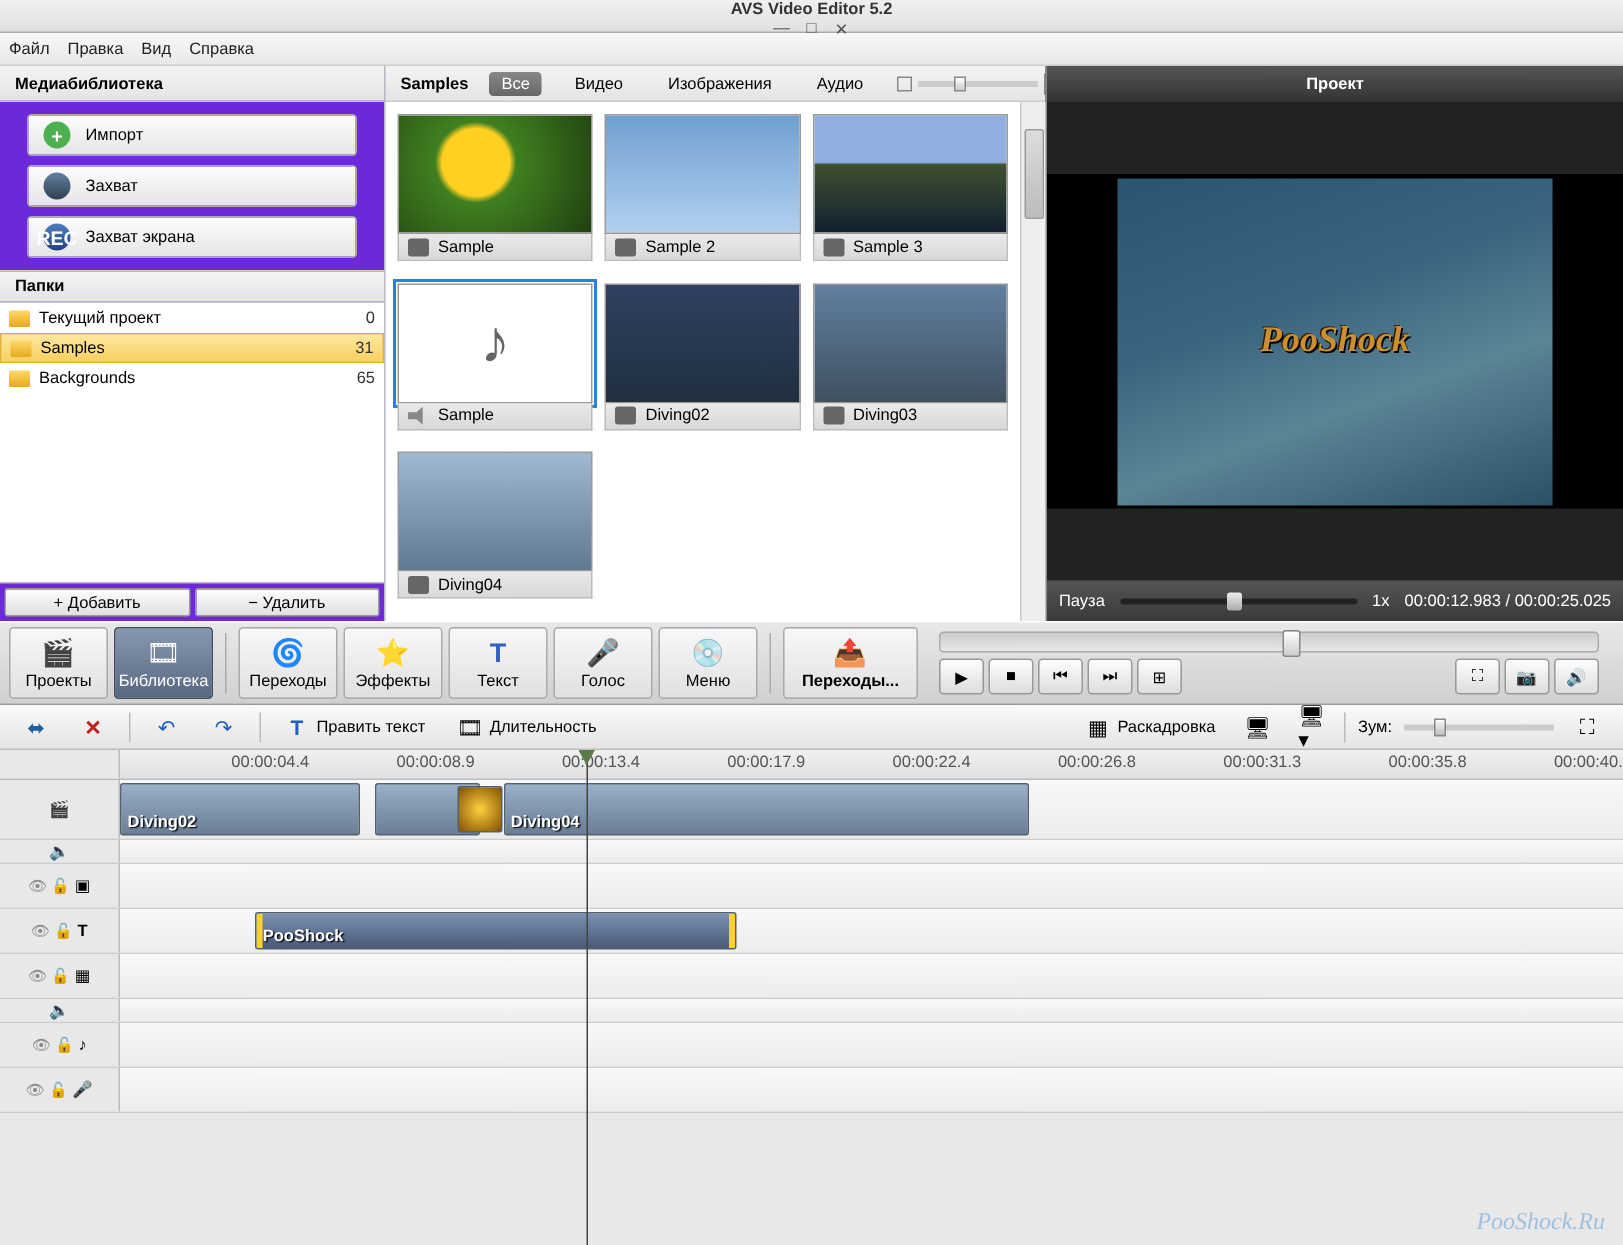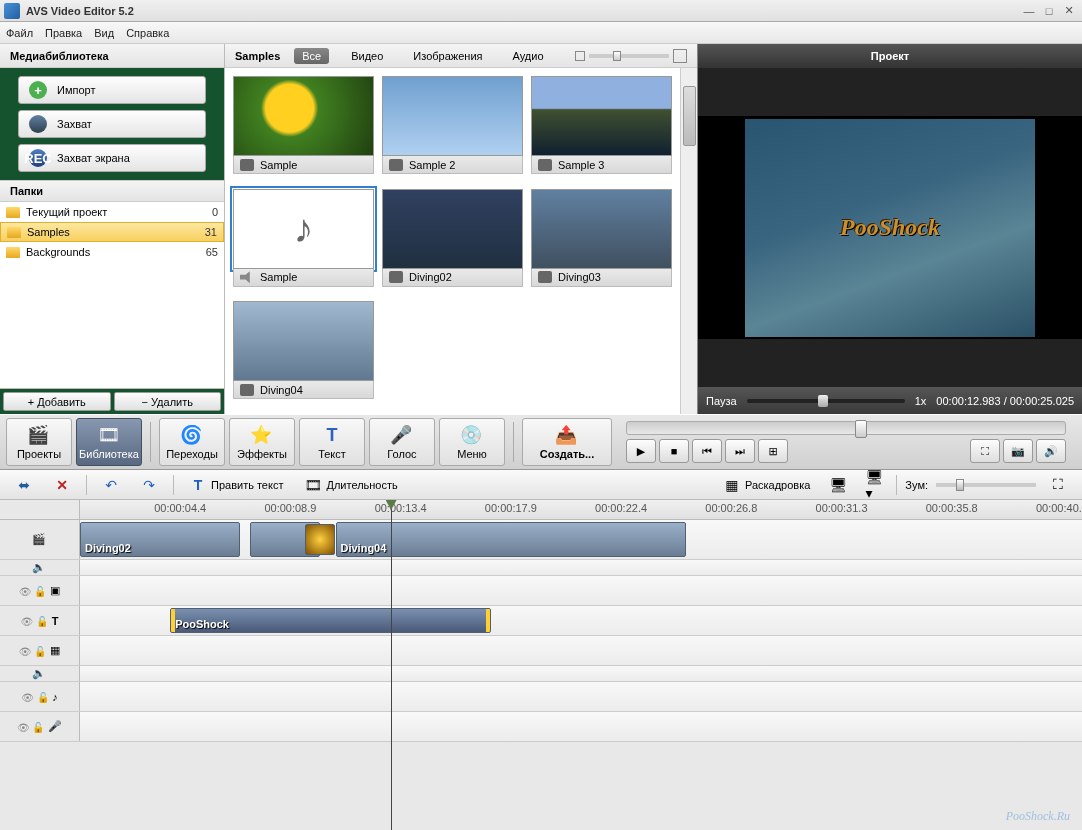--- a/index.html
+++ b/index.html
@@ -6,7 +6,7 @@
 body { background: #e8e8e8; width: 1082px; height: 830px; overflow: hidden; position: relative; }
 
 
-.titlebar { height: 22px; background: linear-gradient(#f0f0f0,#e0e0e0); border-bottom: 1px solid #aaa; display: flex; align-items: center; padding: 0 4px; }
+.titlebar { height: 22px; background: linear-gradient(#f0f0f0,#e0e0e0); border-bottom: 1px solid #aaa; display: flex; align-items: center; padding: 0 4px; flex-direction: column; }
 .titlebar-icon { width: 16px; height: 16px; margin-right: 6px; background: linear-gradient(135deg,#4a90d9,#2060a0); border-radius: 2px; }
 .titlebar-title { font-weight: bold; color: #333; flex: 1; }
 .titlebar-btns { display: flex; gap: 2px; }

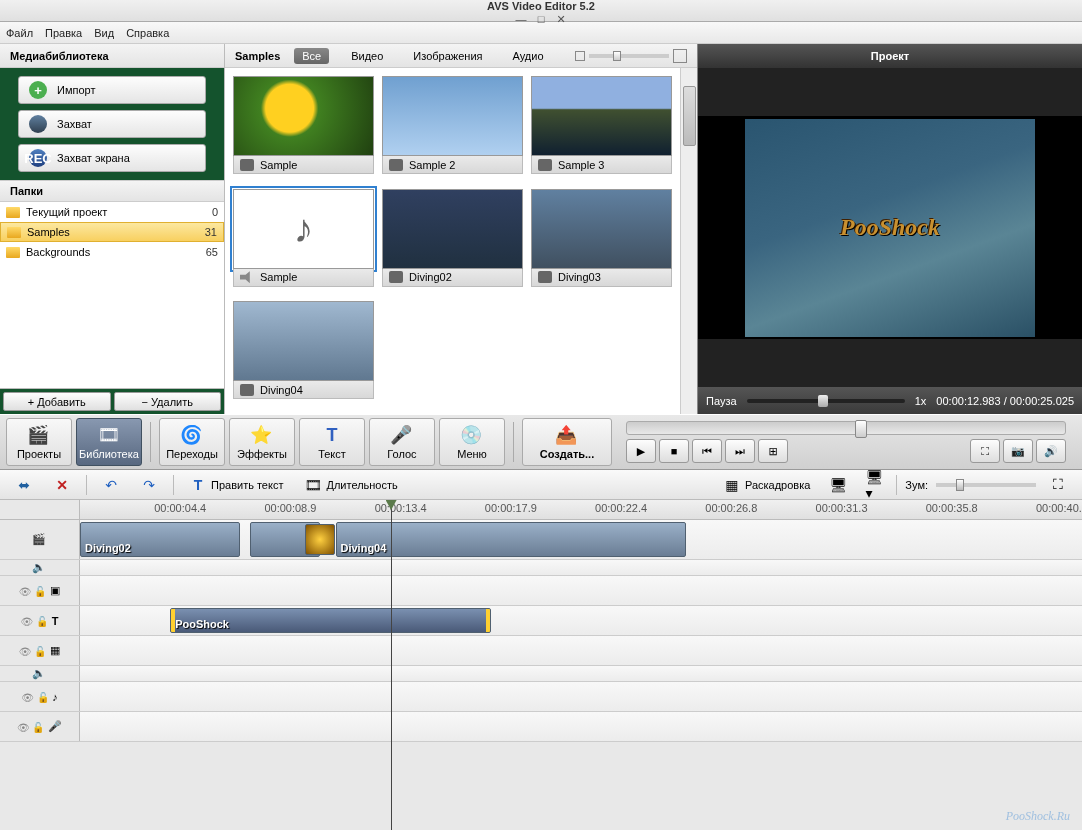--- a/index.html
+++ b/index.html
@@ -20,7 +20,7 @@
 .top-area { display: flex; height: 370px; }
 
 
-.sidebar { width: 225px; background: #14532d; border-right: 1px solid #bbb; display: flex; flex-direction: column; }
+.sidebar { width: 257px; background: #6d28d9; border-right: 1px solid #bbb; display: flex; flex-direction: column; }
 .sidebar-header { height: 24px; background: linear-gradient(#f4f4f4,#e4e4e4); border-bottom: 1px solid #ccc; padding: 0 10px; display: flex; align-items: center; font-weight: bold; }
 .sidebar-buttons { padding: 8px 18px; display: flex; flex-direction: column; gap: 6px; }
 .side-btn { height: 28px; background: linear-gradient(#fdfdfd,#e5e5e5); border: 1px solid #aaa; border-radius: 3px; display: flex; align-items: center; padding: 0 10px; gap: 10px; cursor: pointer; }

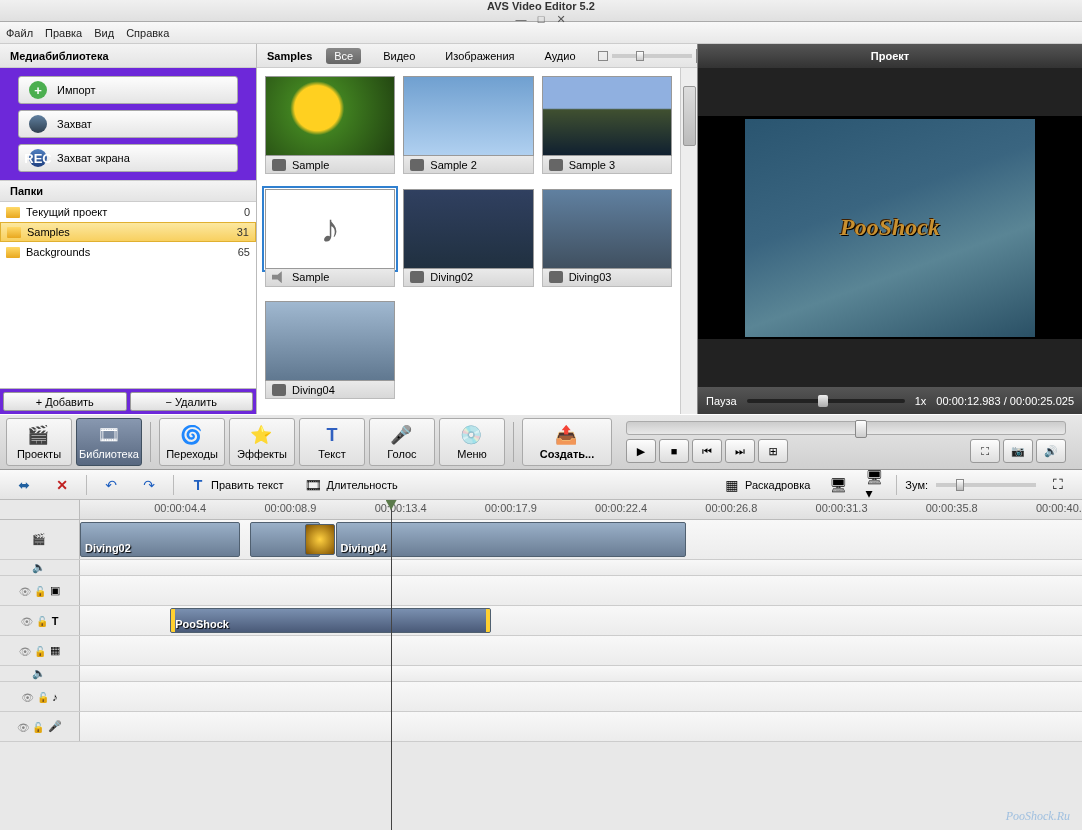--- a/index.html
+++ b/index.html
@@ -321,7 +321,7 @@
   <div class="tool-sep"></div>
   <div class="tool-btn create">
       <div class="tool-ico">📤</div>
-      <span>Создать...</span>
+      <span>Переходы...</span>
     </div>
 
   <div class="seek-area">

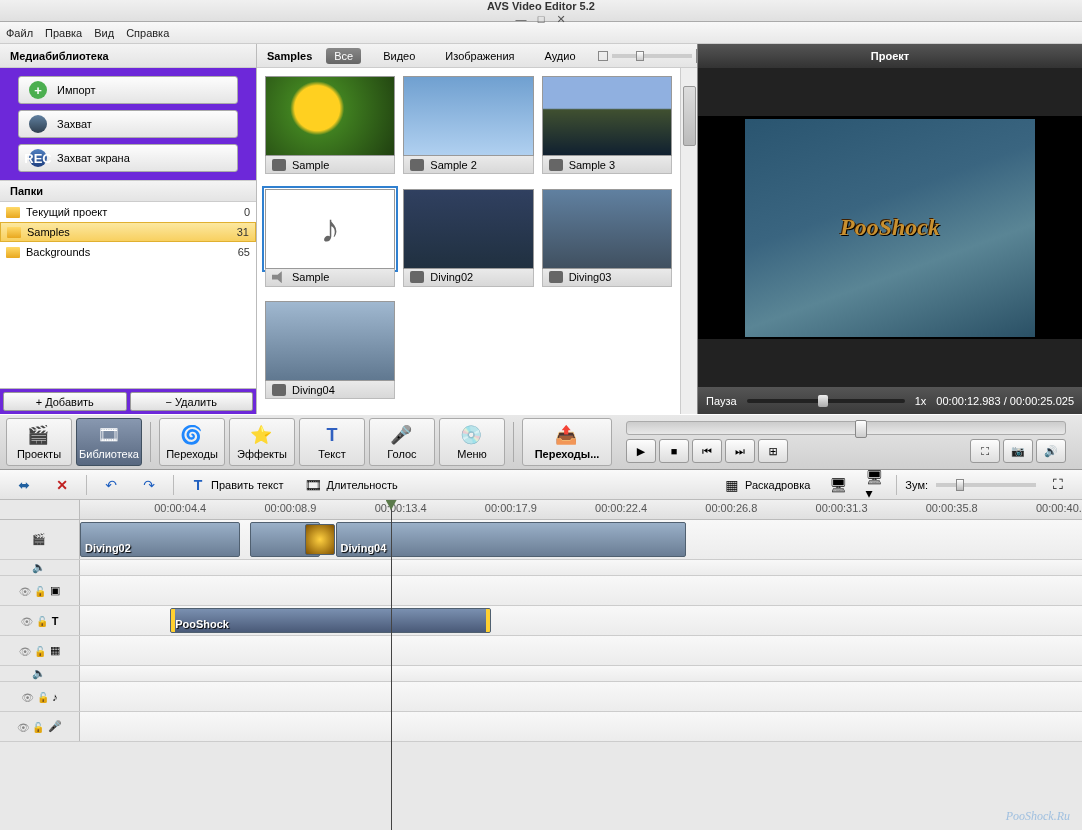--- a/index.html
+++ b/index.html
@@ -122,7 +122,7 @@
 .eye-ico::before { content: '👁'; font-size: 10px; color: #888; }
 .lock-ico::before { content: '🔓'; font-size: 10px; color: #888; }
 
-.watermark { position: absolute; right: 12px; bottom: 6px; font-size: 12px; font-style: italic; color: #a0c0e0; font-family: 'Comic Sans MS', cursive; }
+.watermark { position: absolute; right: 12px; bottom: 6px; font-size: 16px; font-style: italic; color: #a0c0e0; font-family: 'Comic Sans MS', cursive; }
 
 
 .bg-flower { background: radial-gradient(circle at 40% 40%,#ffd020 25%,#408020 30%,#204010); }

